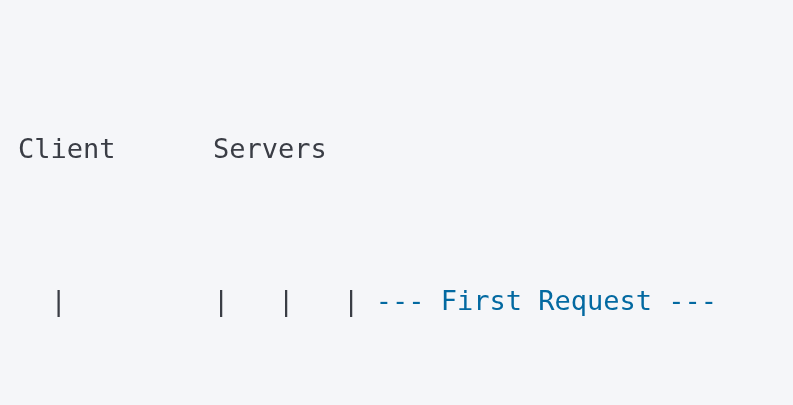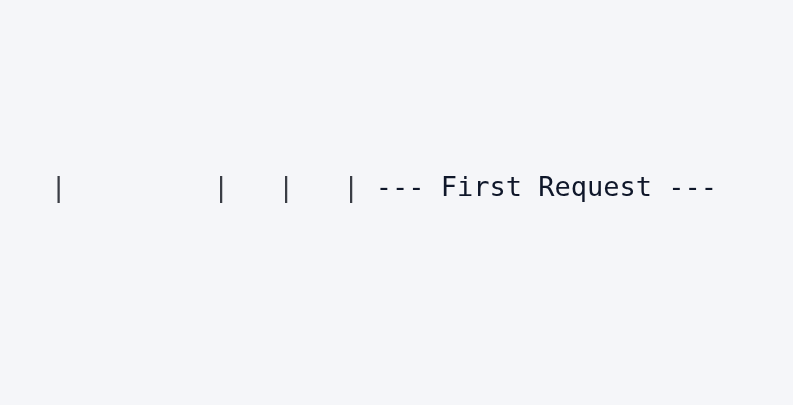--- a/index.html
+++ b/index.html
@@ -56,6 +56,7 @@
 
   <div class="ascii-canvas">
 
+    <span class="ascii-row"><span>Client      Servers</span></span>
 
     <span class="ascii-row"><span class="col-lifelines">  |         |   |   | </span><span class="col-label">--- First Request ---</span></span>
 

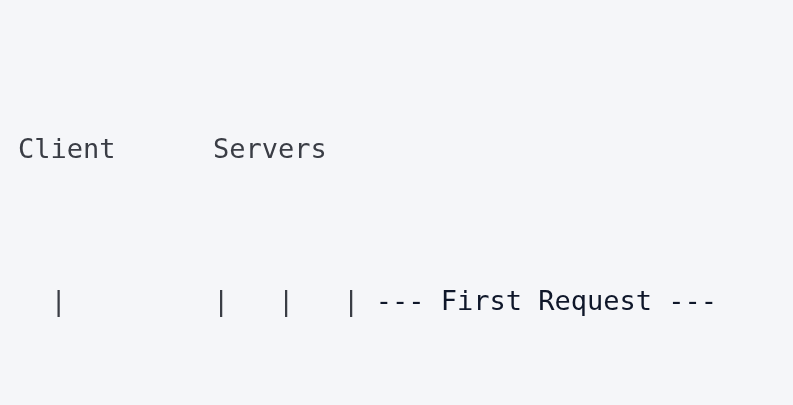--- a/index.html
+++ b/index.html
@@ -46,7 +46,7 @@
     color: #3a3d45;
   }
   .col-label {
-    color: #0f172a;
+    color: #0369a1;
   }
 </style>
 </head>

